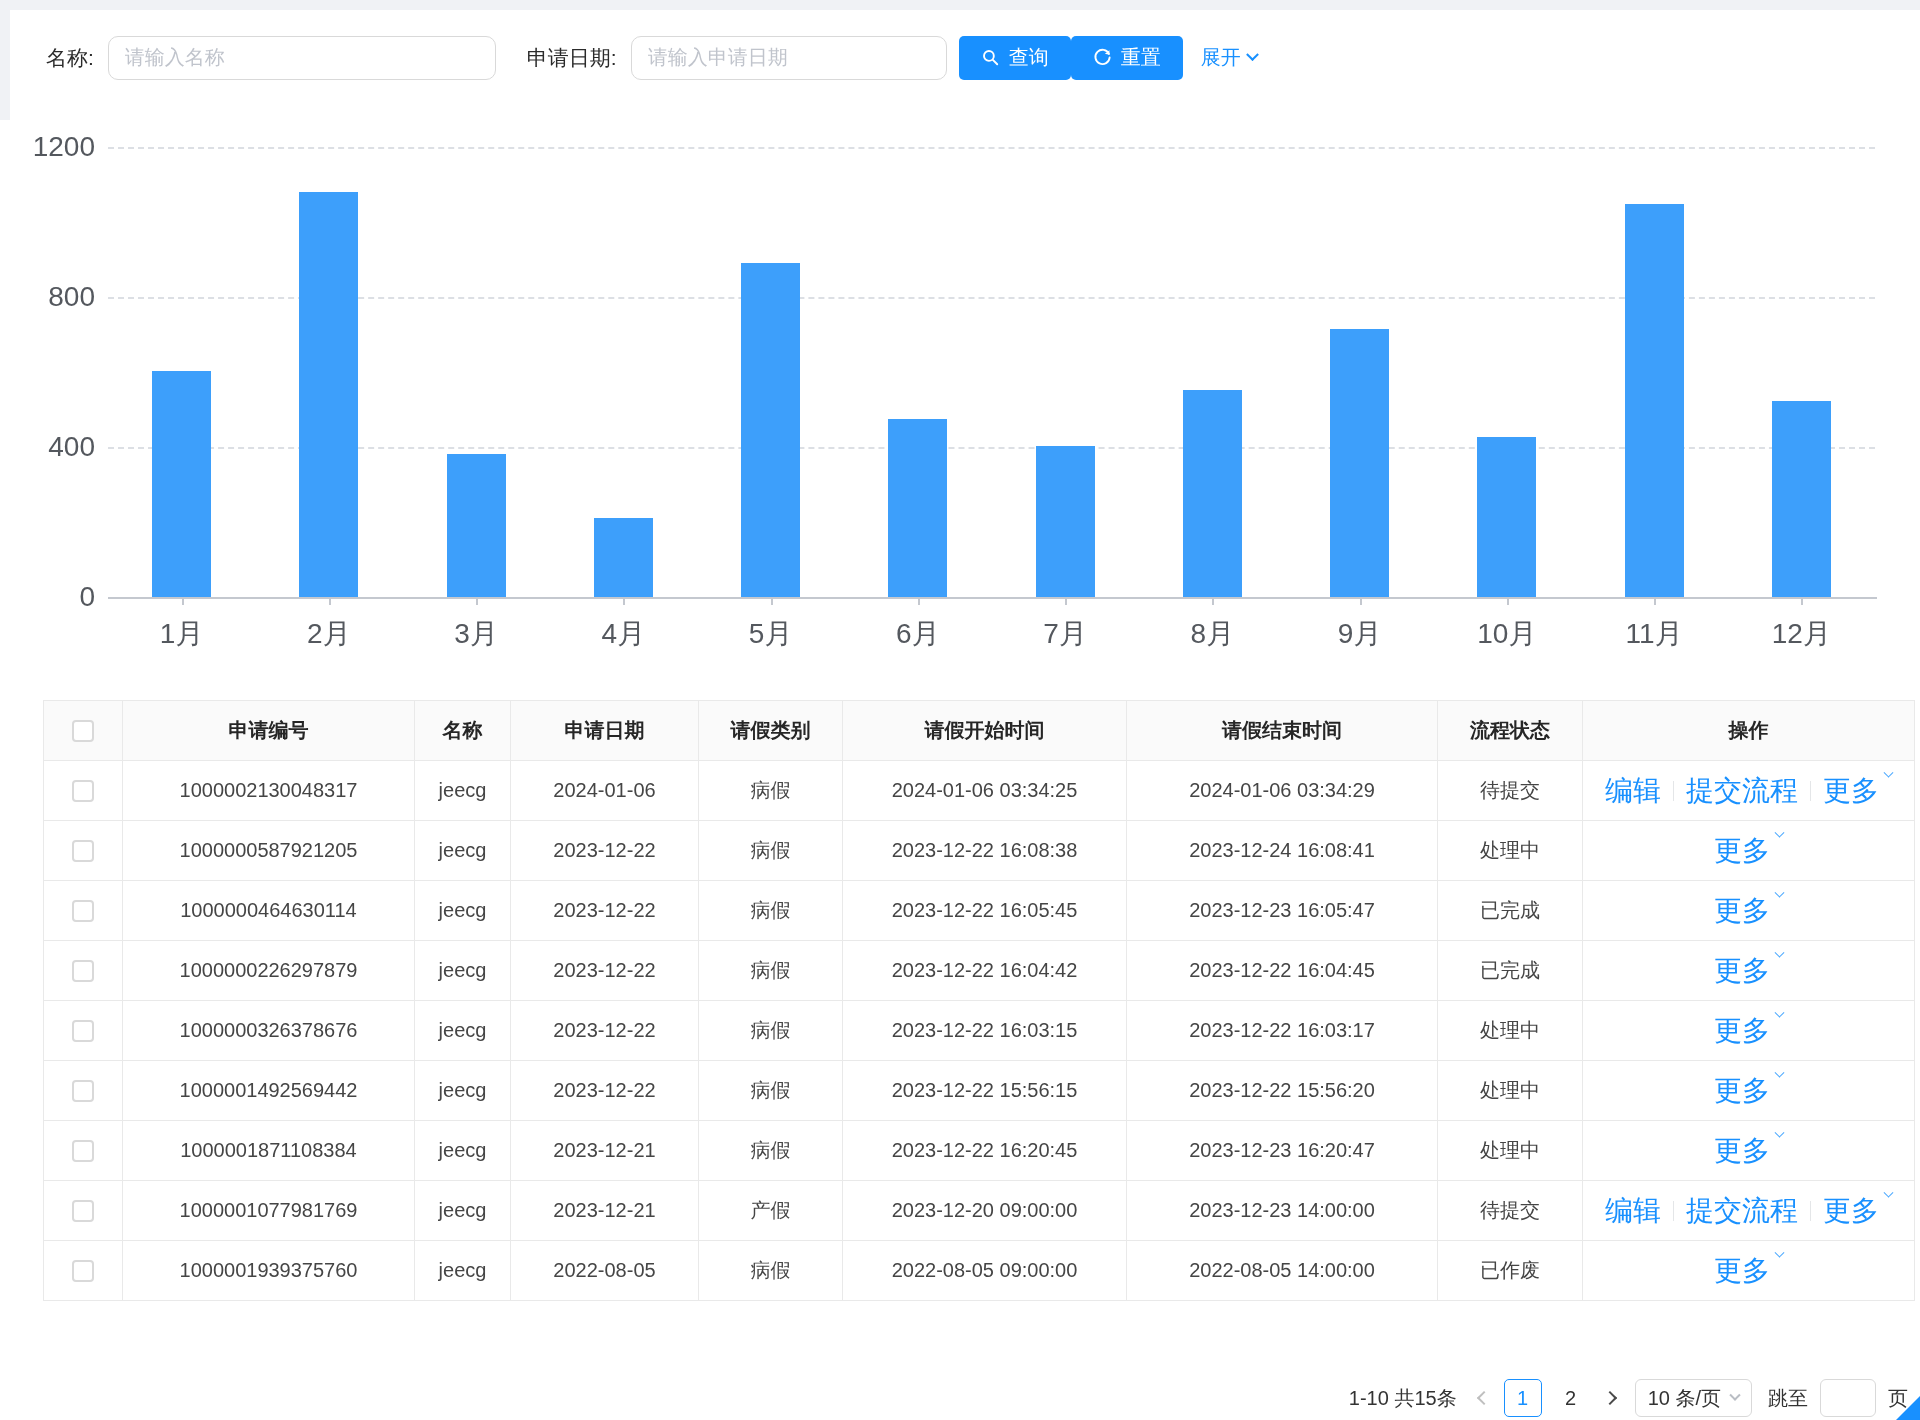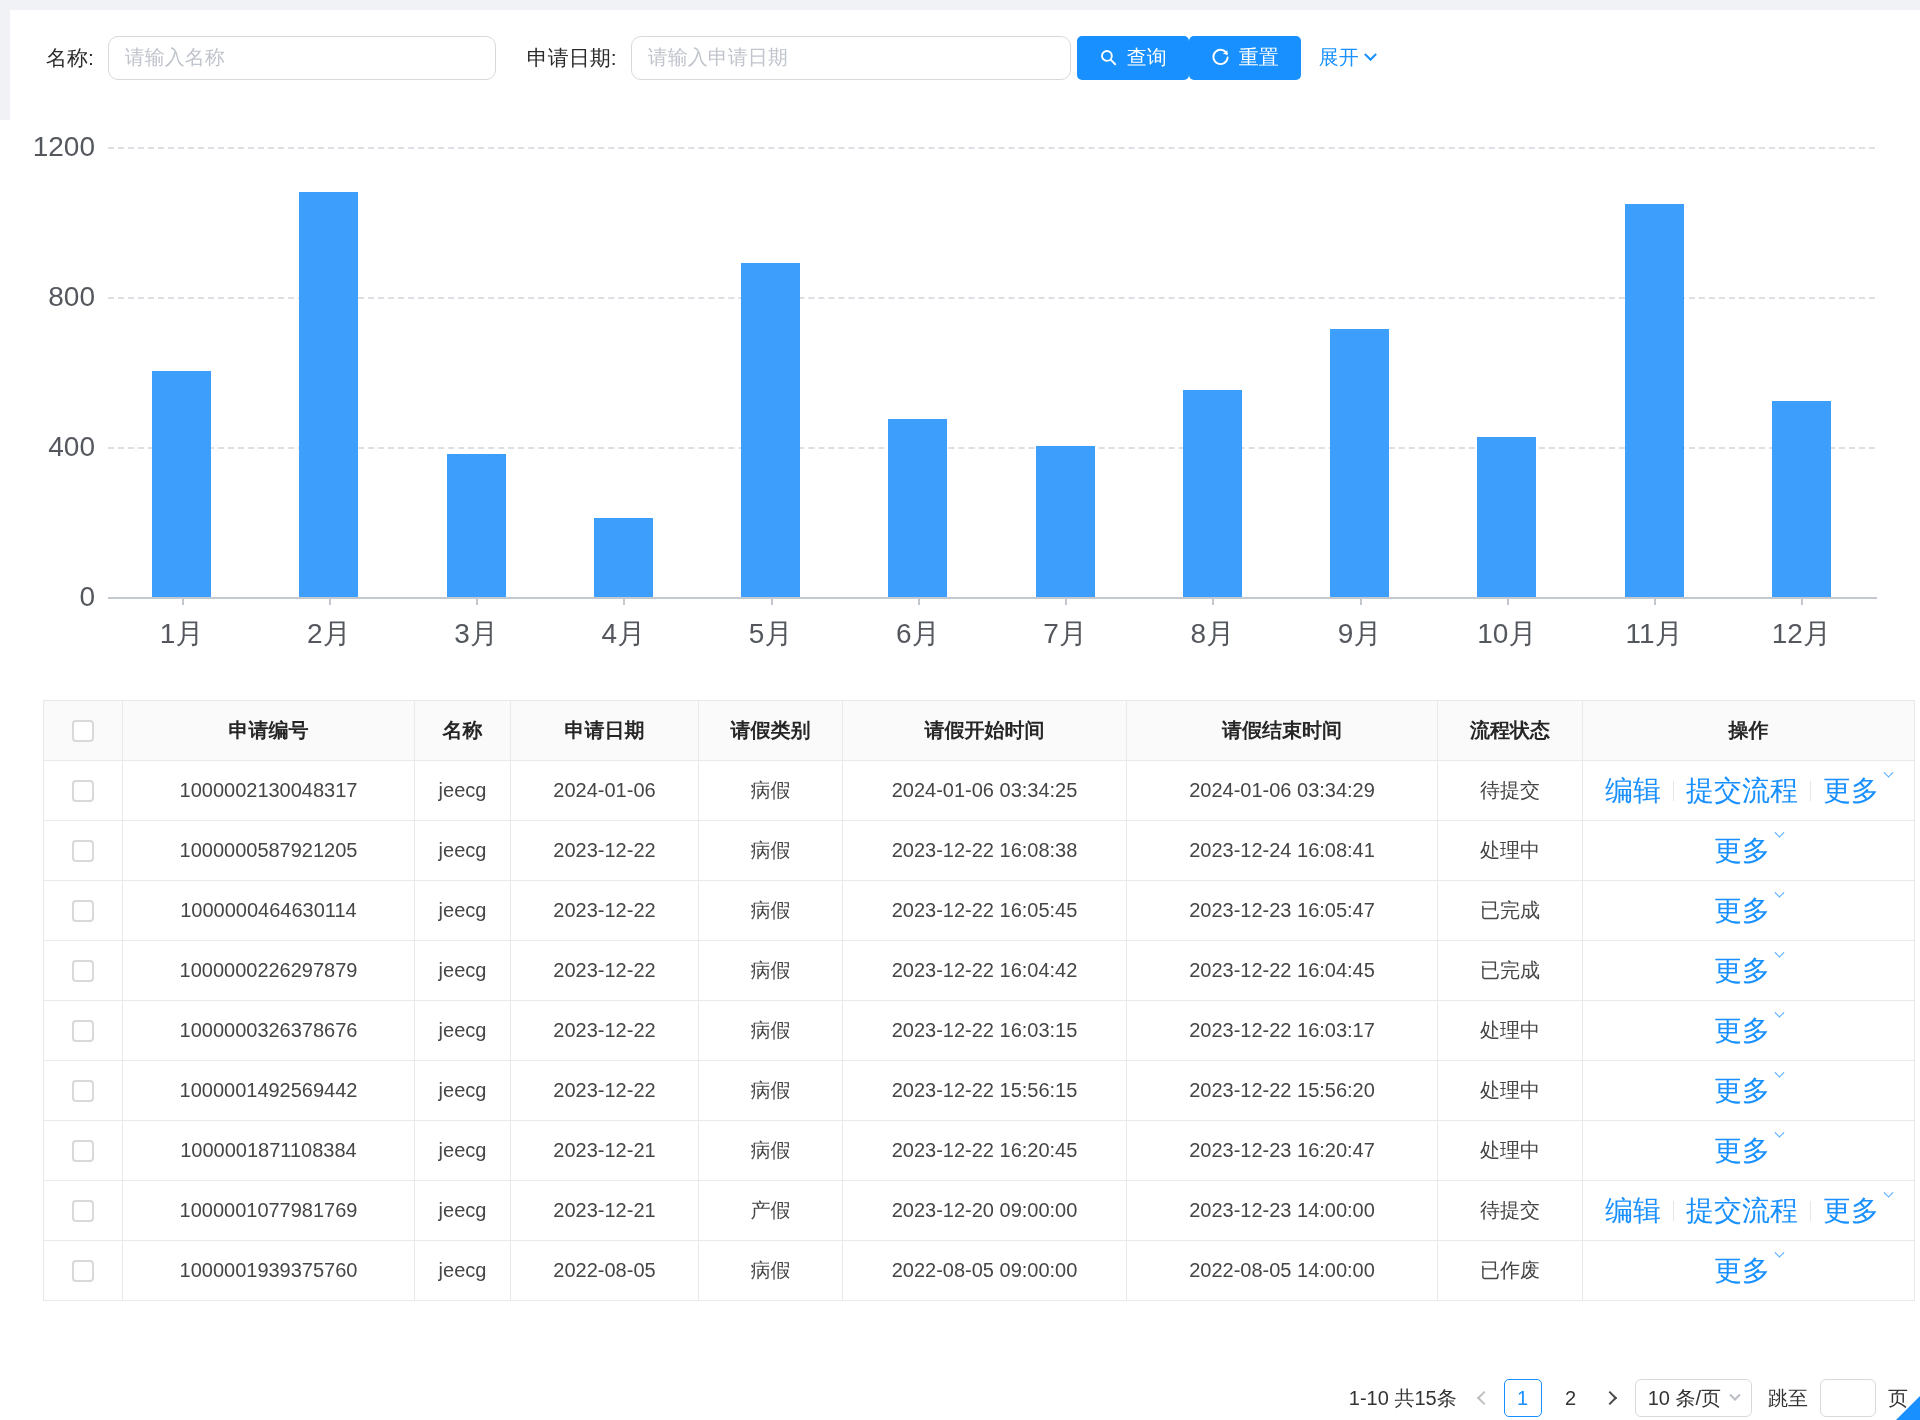--- a/index.html
+++ b/index.html
@@ -16,7 +16,7 @@
     font-size:20px; color:#333; outline:none; background:#fff; }
   .txt-input::placeholder { color:#c0c4cc; }
   .inp-name { width:388px; }
-  .inp-date { width:440px; margin-right:0; }
+  .inp-date { width:316px; margin-right:6px; }
   .lbl-date { margin-left:31px; }
   .btn { height:44px; border:none; border-radius:5px; background:#1890ff; color:#fff;
     font-size:20px; display:inline-flex; align-items:center; justify-content:center;

